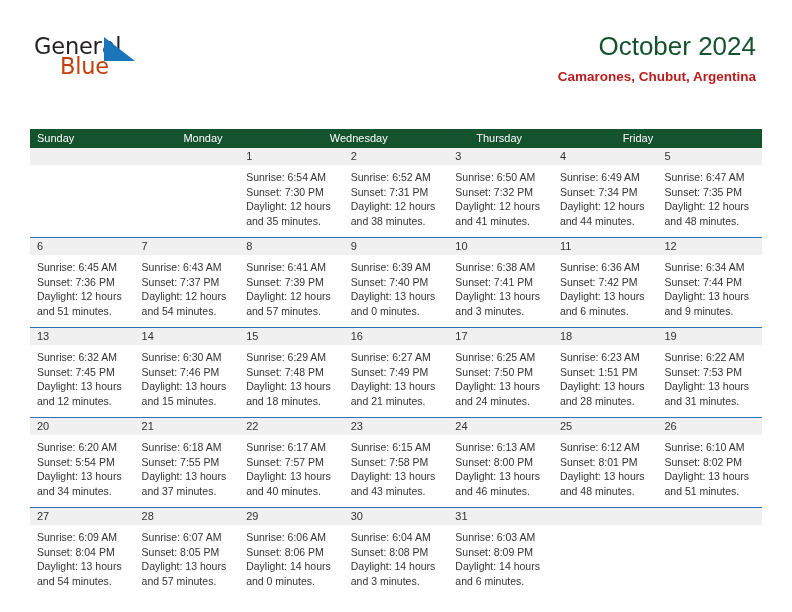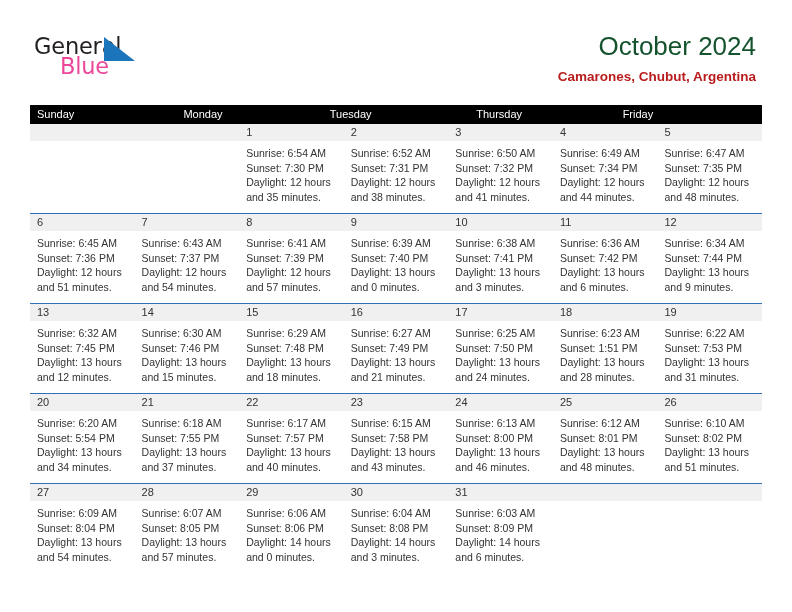--- a/index.html
+++ b/index.html
@@ -51,7 +51,7 @@
     top: 20px;
     font-size: 22.5px;
     letter-spacing: -0.2px;
-    color: #ec4899;
+    color: #c2410c;
     font-family: "DejaVu Sans", sans-serif;
     font-weight: 400;
   }

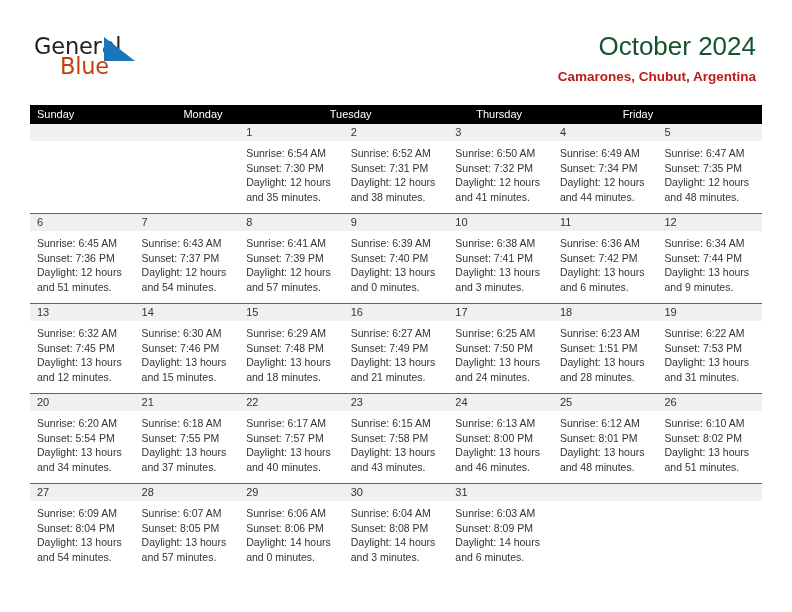--- a/index.html
+++ b/index.html
@@ -95,8 +95,9 @@
   }
   .cal-head {
     display: flex;
-    background: #000000;
+    background: #14532d;
     height: 19px;
+    margin-top: 24px;
   }
   .cal-head .dow {
     flex: 1 1 0;

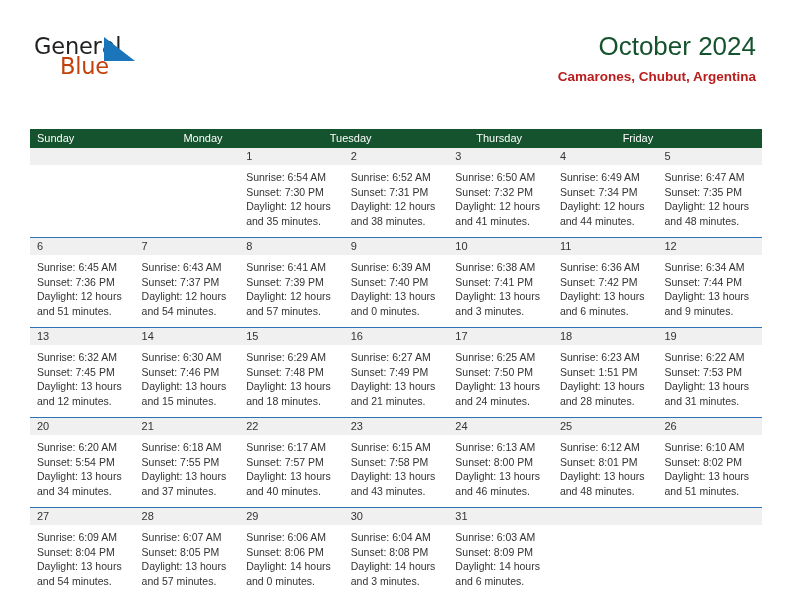--- a/index.html
+++ b/index.html
@@ -170,7 +170,6 @@
     <div class="cal-head" id="weekday-row">
         <div class="dow">Sunday</div>
         <div class="dow">Monday</div>
-        <div class="dow">Tuesday</div>
         <div class="dow">Thursday</div>
         <div class="dow">Friday</div>
       </div>

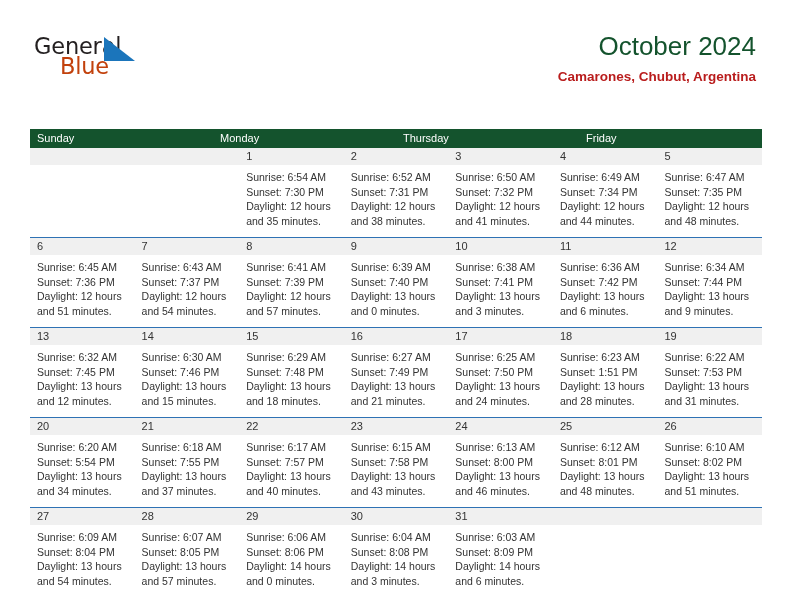--- a/index.html
+++ b/index.html
@@ -170,6 +170,7 @@
     <div class="cal-head" id="weekday-row">
         <div class="dow">Sunday</div>
         <div class="dow">Monday</div>
+        <div class="dow">Wednesday</div>
         <div class="dow">Thursday</div>
         <div class="dow">Friday</div>
       </div>

